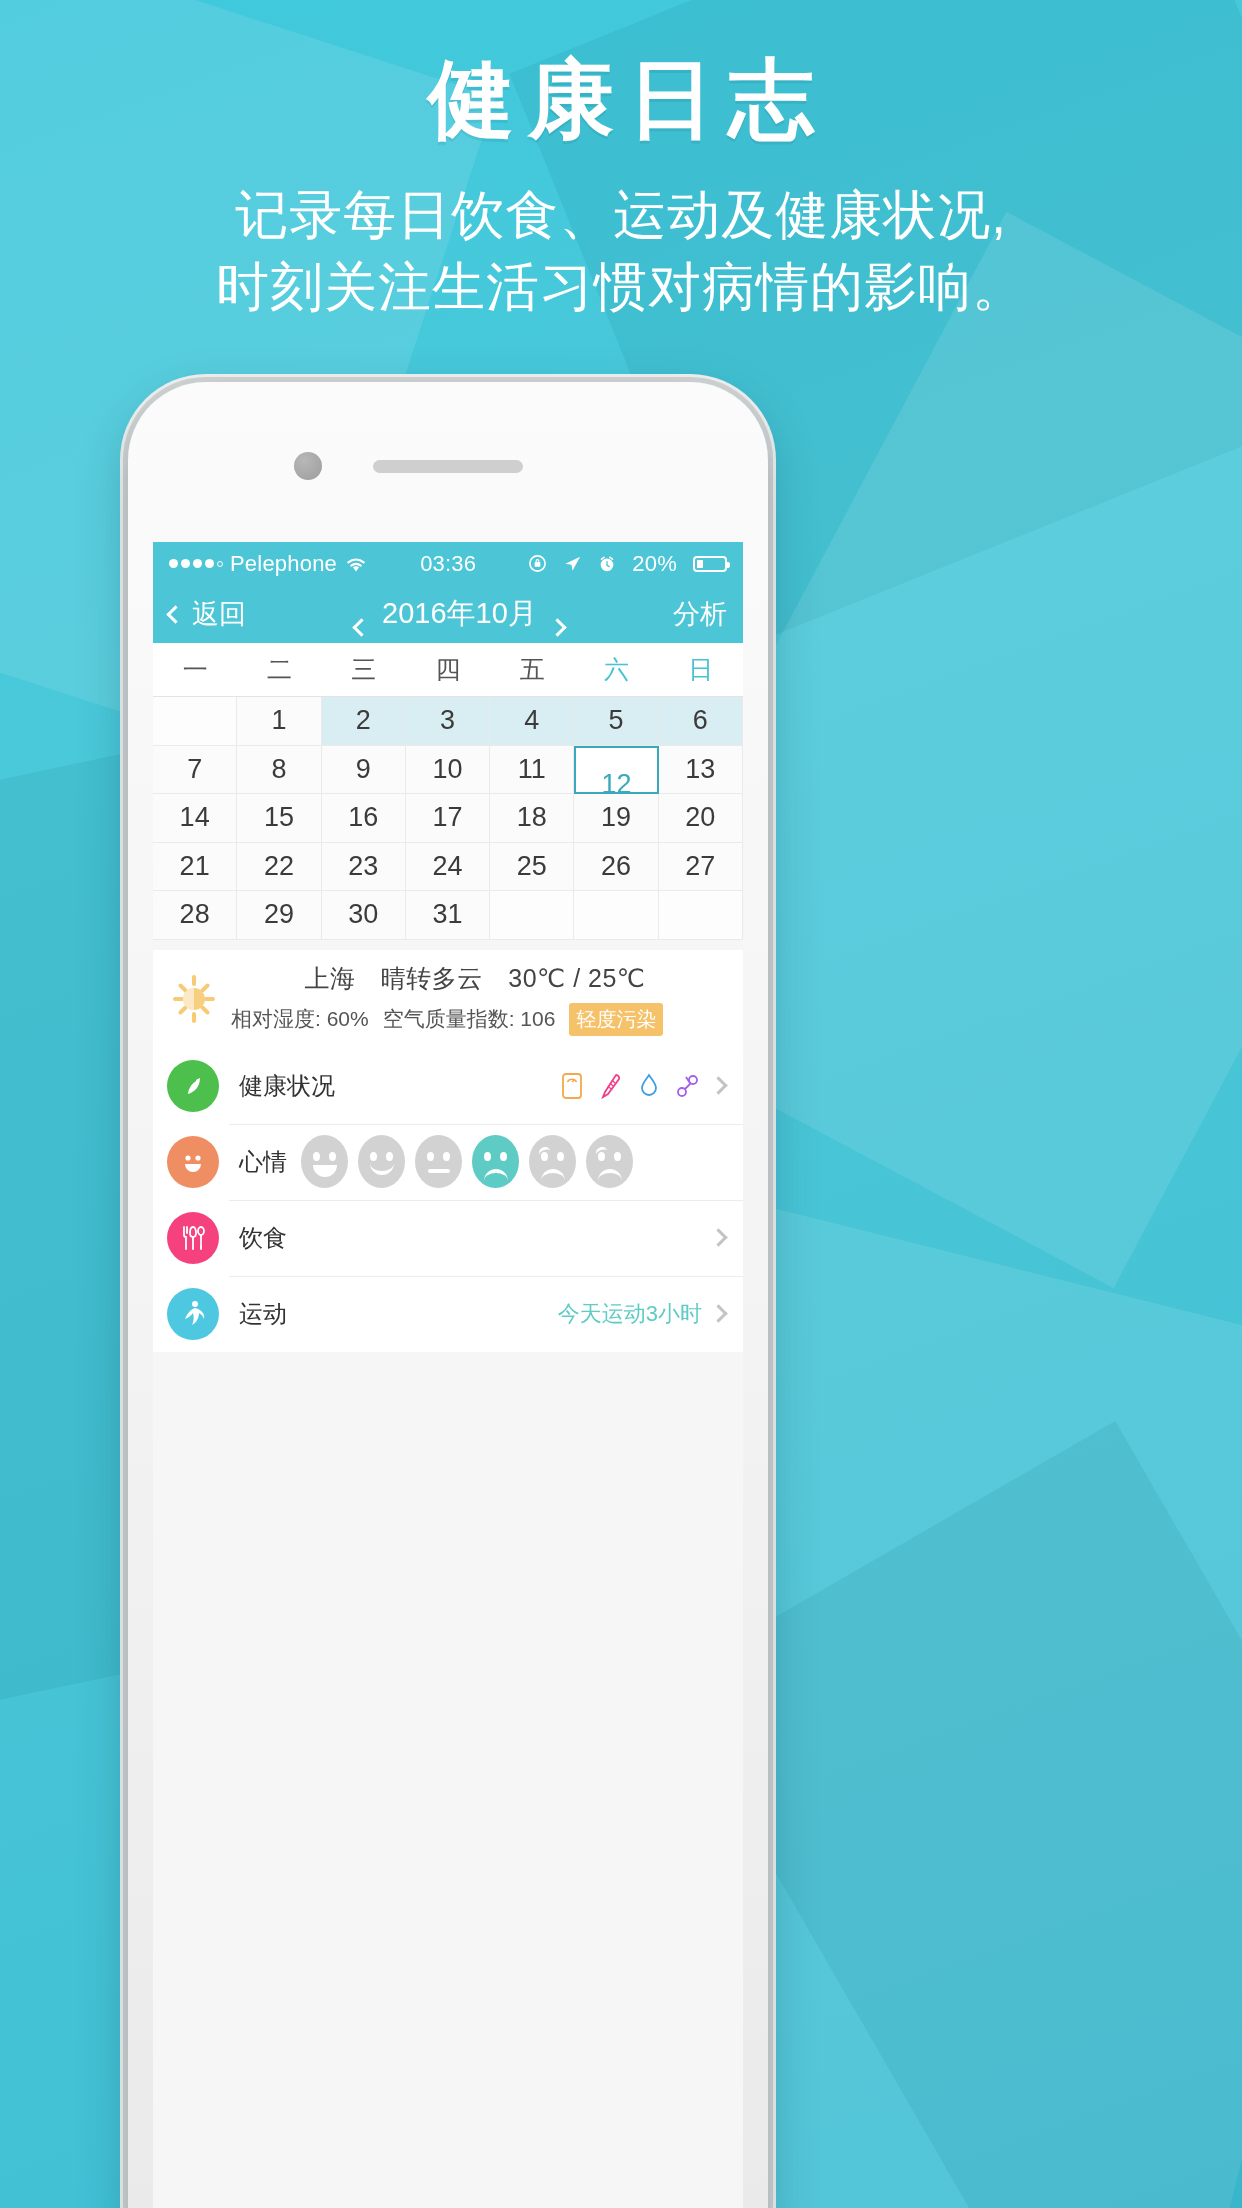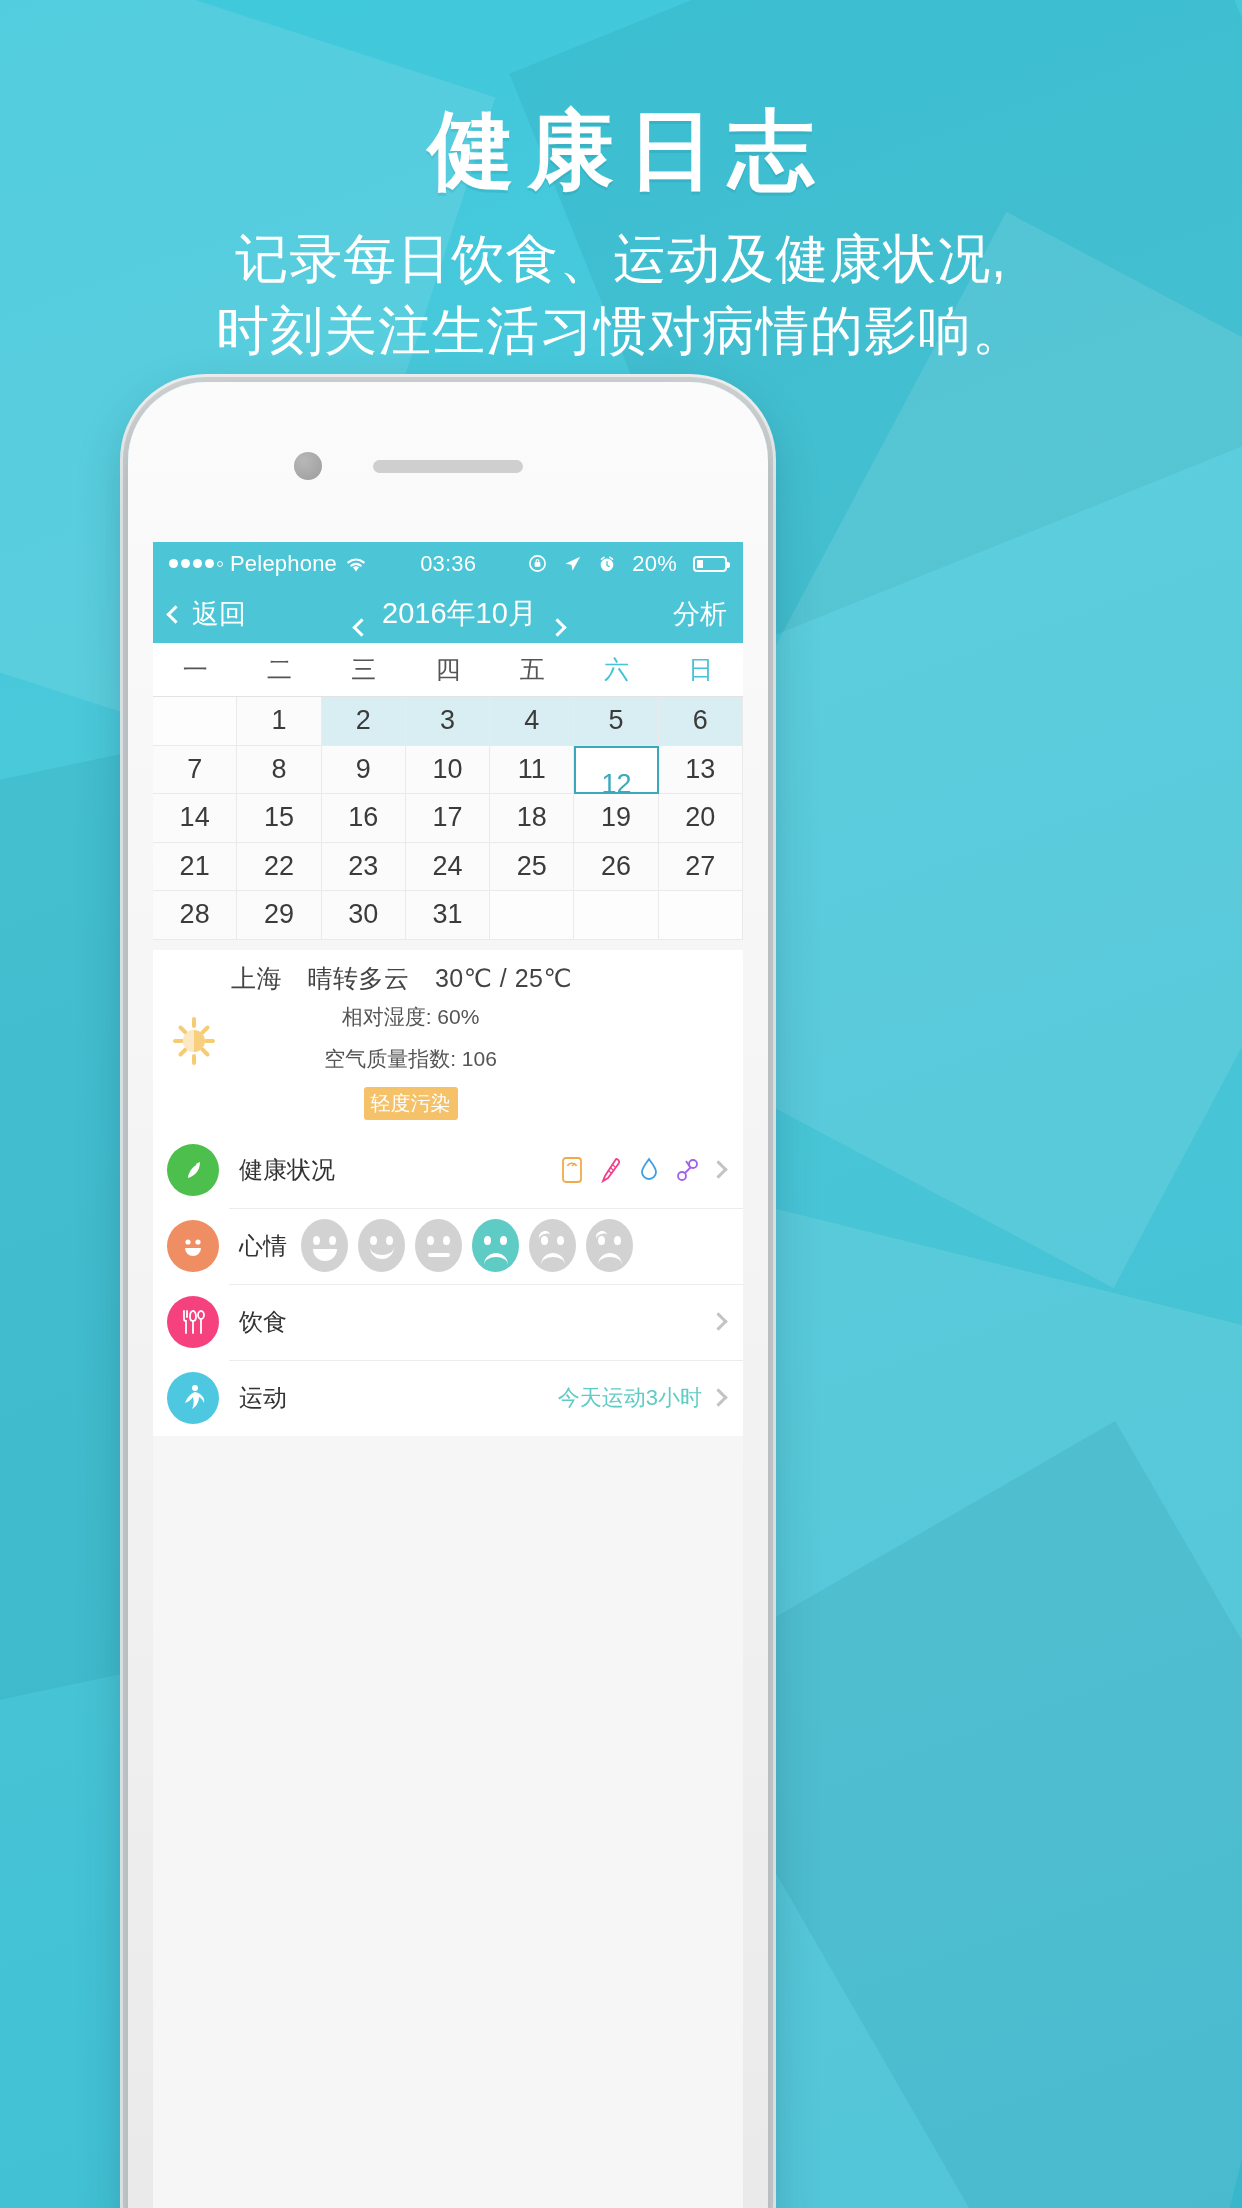--- a/index.html
+++ b/index.html
@@ -25,13 +25,14 @@
     text-align: center; color: #fff; z-index: 5;
   }
   #hero .title {
-    margin-top: 104px;
+    margin-top: 60px;
     font-size: 86px;
     font-weight: bold;
     letter-spacing: 14px;
     text-indent: 14px;
     line-height: 1.08;
     text-shadow: 0 3px 0 rgba(0,80,100,0.10);
+    font-family: Liberation Mono, monospace;
   }
   #hero .sub {
     margin-top: 28px;

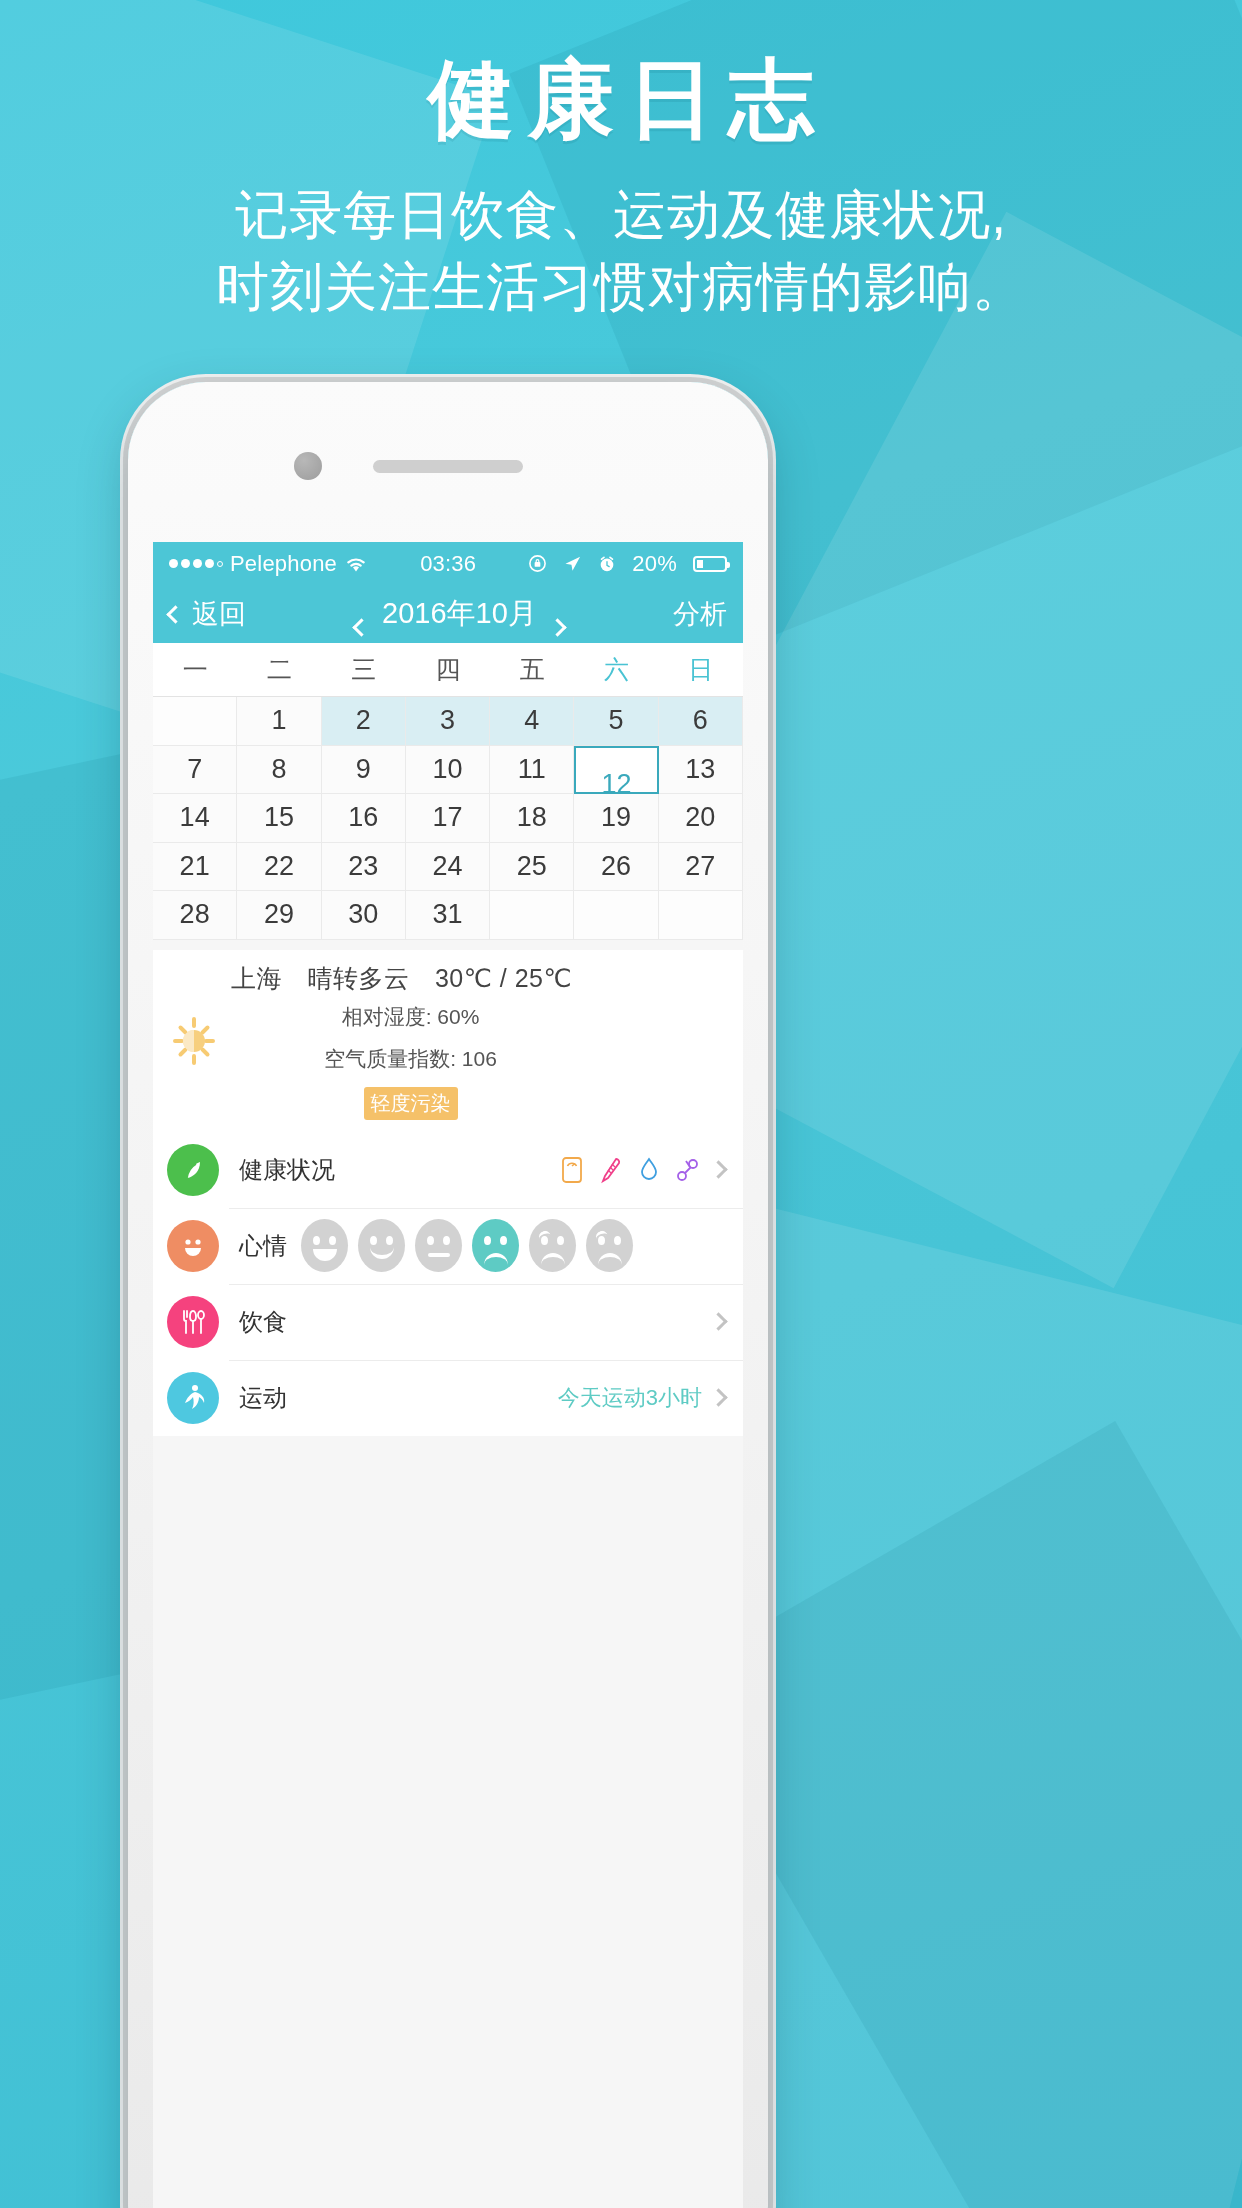--- a/index.html
+++ b/index.html
@@ -161,7 +161,7 @@
   .weather-txt { margin-left: 10px; }
   .w-line1 { font-size: 25px; color: #444; letter-spacing: .5px; }
   .w-line1 span { margin-right: 18px; }
-  .w-line2 { font-size: 21px; color: #555; margin-top: 8px; display: flex; align-items: center; gap: 14px; flex-direction: column; }
+  .w-line2 { font-size: 21px; color: #555; margin-top: 8px; display: flex; align-items: center; gap: 14px; }
   .aqi-badge { background: #f5c169; color: #fff; font-size: 20px; padding: 3px 7px; border-radius: 3px; }
 
   

